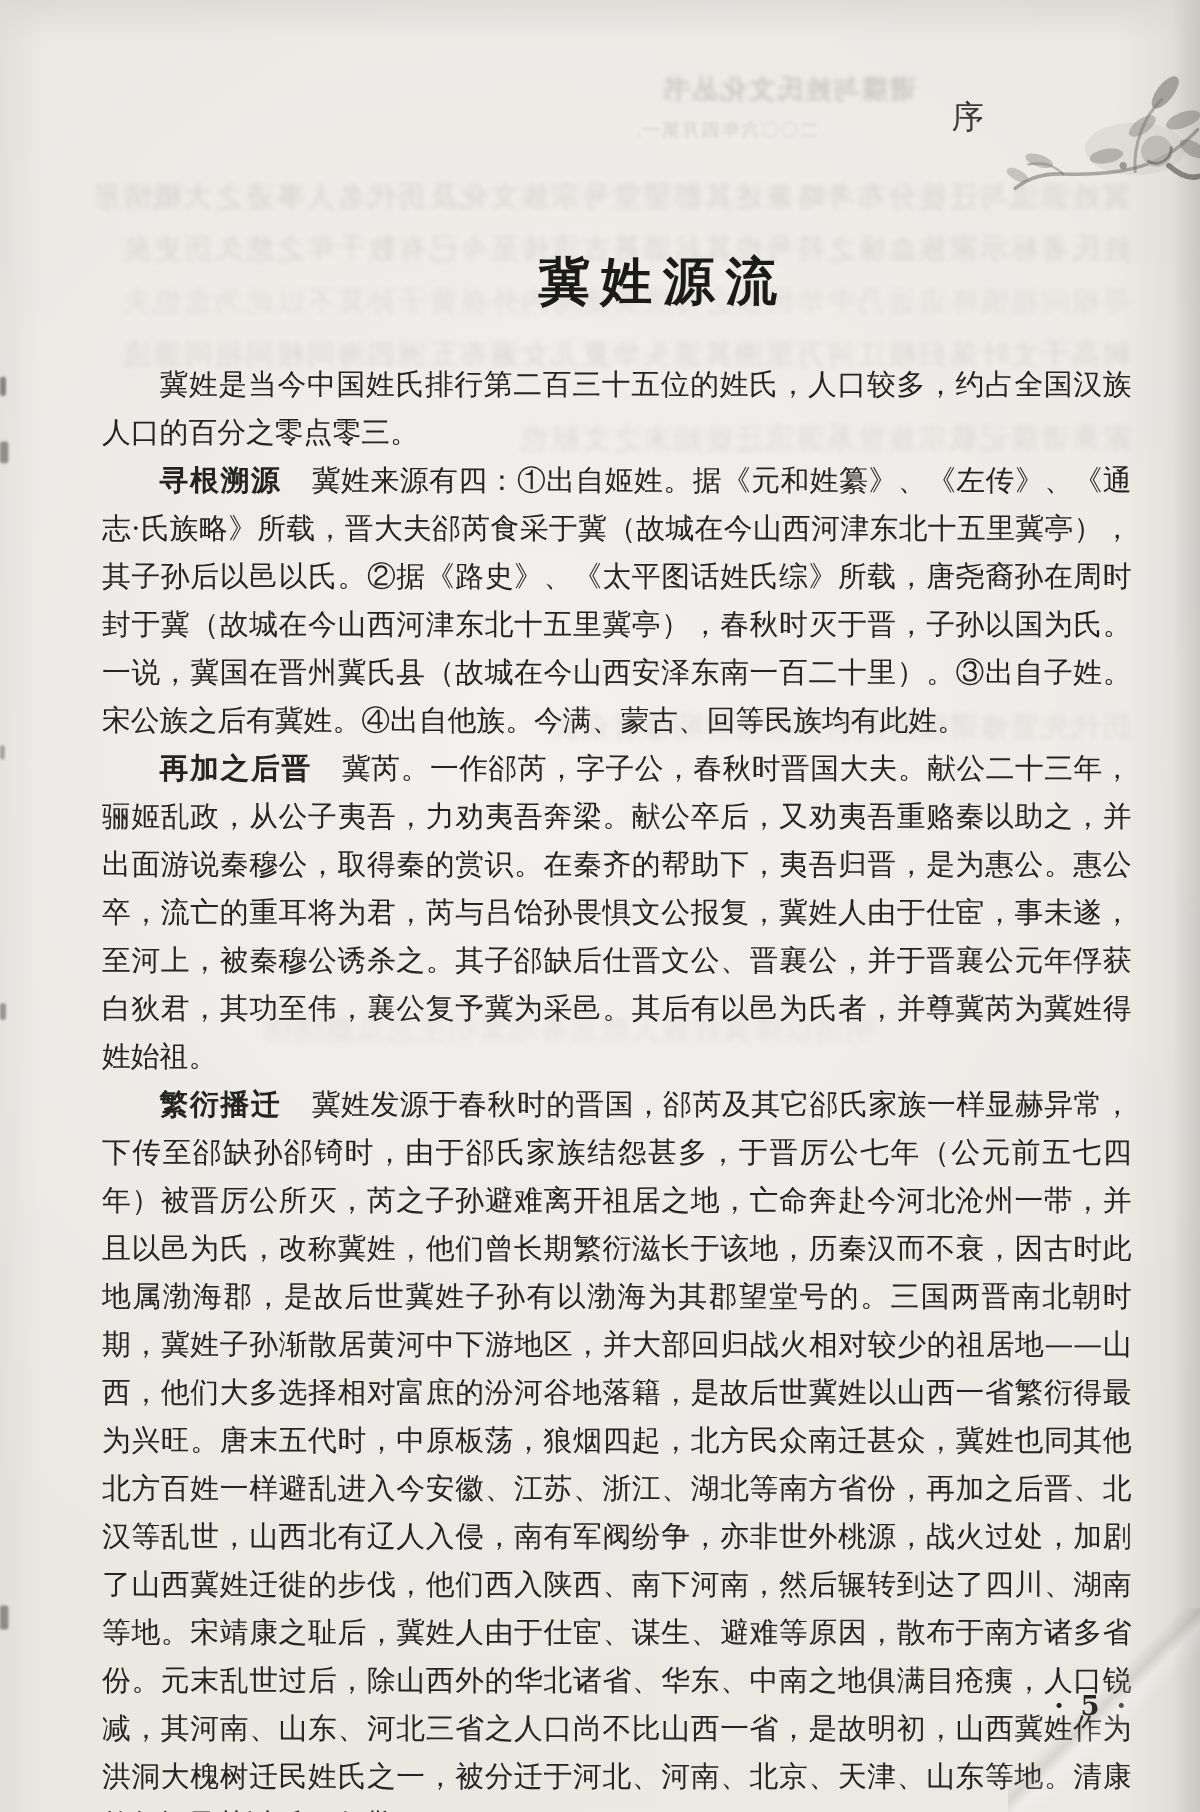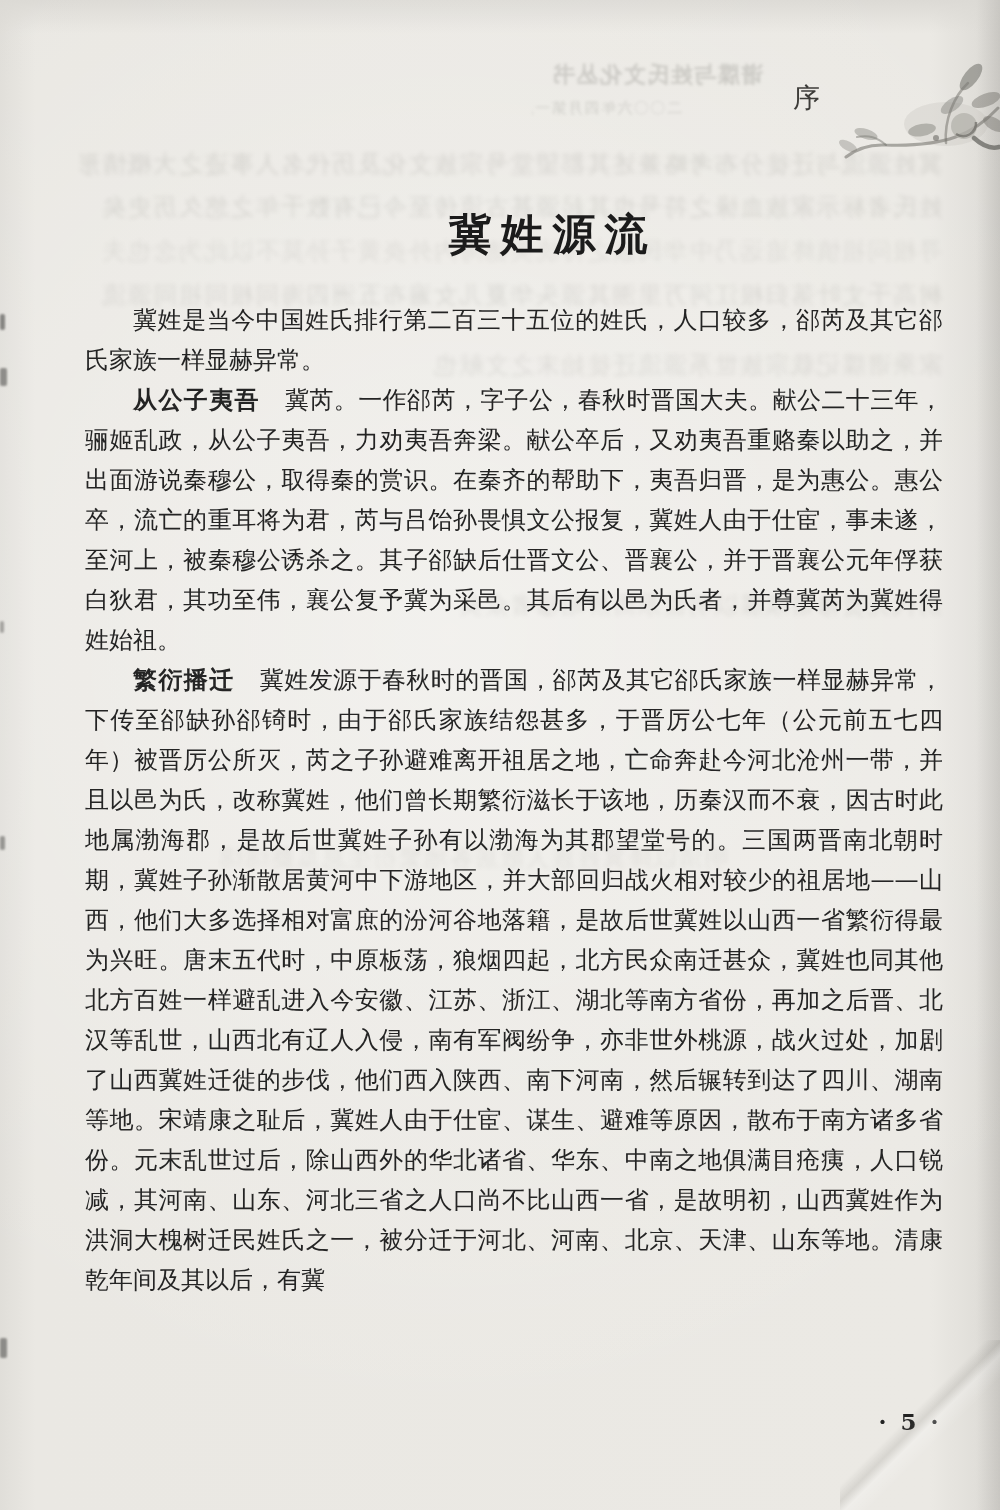--- a/index.html
+++ b/index.html
@@ -123,7 +123,7 @@
   <div class="title">冀姓源流</div>
 
   <div class="body">
-    <p><b class="ph"></b><span>冀姓是当今中国姓氏排行第二百三十五位的姓氏，人口较多，郤芮及其它郤氏家族一样显赫异常。</span></p>
+    <p><b class="ph"></b><span>冀姓是当今中国姓氏排行第二百三十五位的姓氏，人口较多，约占全国汉族人口的百分之零点零三。</span></p>
     <p><b class="ph">从公子夷吾</b><span>冀芮。一作郤芮，字子公，春秋时晋国大夫。献公二十三年，骊姬乱政，从公子夷吾，力劝夷吾奔梁。献公卒后，又劝夷吾重赂秦以助之，并出面游说秦穆公，取得秦的赏识。在秦齐的帮助下，夷吾归晋，是为惠公。惠公卒，流亡的重耳将为君，芮与吕饴孙畏惧文公报复，冀姓人由于仕宦，事未遂，至河上，被秦穆公诱杀之。其子郤缺后仕晋文公、晋襄公，并于晋襄公元年俘获白狄君，其功至伟，襄公复予冀为采邑。其后有以邑为氏者，并尊冀芮为冀姓得姓始祖。</span></p>
     <p><b class="ph">繁衍播迁</b><span>冀姓发源于春秋时的晋国，郤芮及其它郤氏家族一样显赫异常，下传至郤缺孙郤锜时，由于郤氏家族结怨甚多，于晋厉公七年（公元前五七四年）被晋厉公所灭，芮之子孙避难离开祖居之地，亡命奔赴今河北沧州一带，并且以邑为氏，改称冀姓，他们曾长期繁衍滋长于该地，历秦汉而不衰，因古时此地属渤海郡，是故后世冀姓子孙有以渤海为其郡望堂号的。三国两晋南北朝时期，冀姓子孙渐散居黄河中下游地区，并大部回归战火相对较少的祖居地——山西，他们大多选择相对富庶的汾河谷地落籍，是故后世冀姓以山西一省繁衍得最为兴旺。唐末五代时，中原板荡，狼烟四起，北方民众南迁甚众，冀姓也同其他北方百姓一样避乱进入今安徽、江苏、浙江、湖北等南方省份，再加之后晋、北汉等乱世，山西北有辽人入侵，南有军阀纷争，亦非世外桃源，战火过处，加剧了山西冀姓迁徙的步伐，他们西入陕西、南下河南，然后辗转到达了四川、湖南等地。宋靖康之耻后，冀姓人由于仕宦、谋生、避难等原因，散布于南方诸多省份。元末乱世过后，除山西外的华北诸省、华东、中南之地俱满目疮痍，人口锐减，其河南、山东、河北三省之人口尚不比山西一省，是故明初，山西冀姓作为洪洞大槐树迁民姓氏之一，被分迁于河北、河南、北京、天津、山东等地。清康乾年间及其以后，有冀</span></p>
   </div>

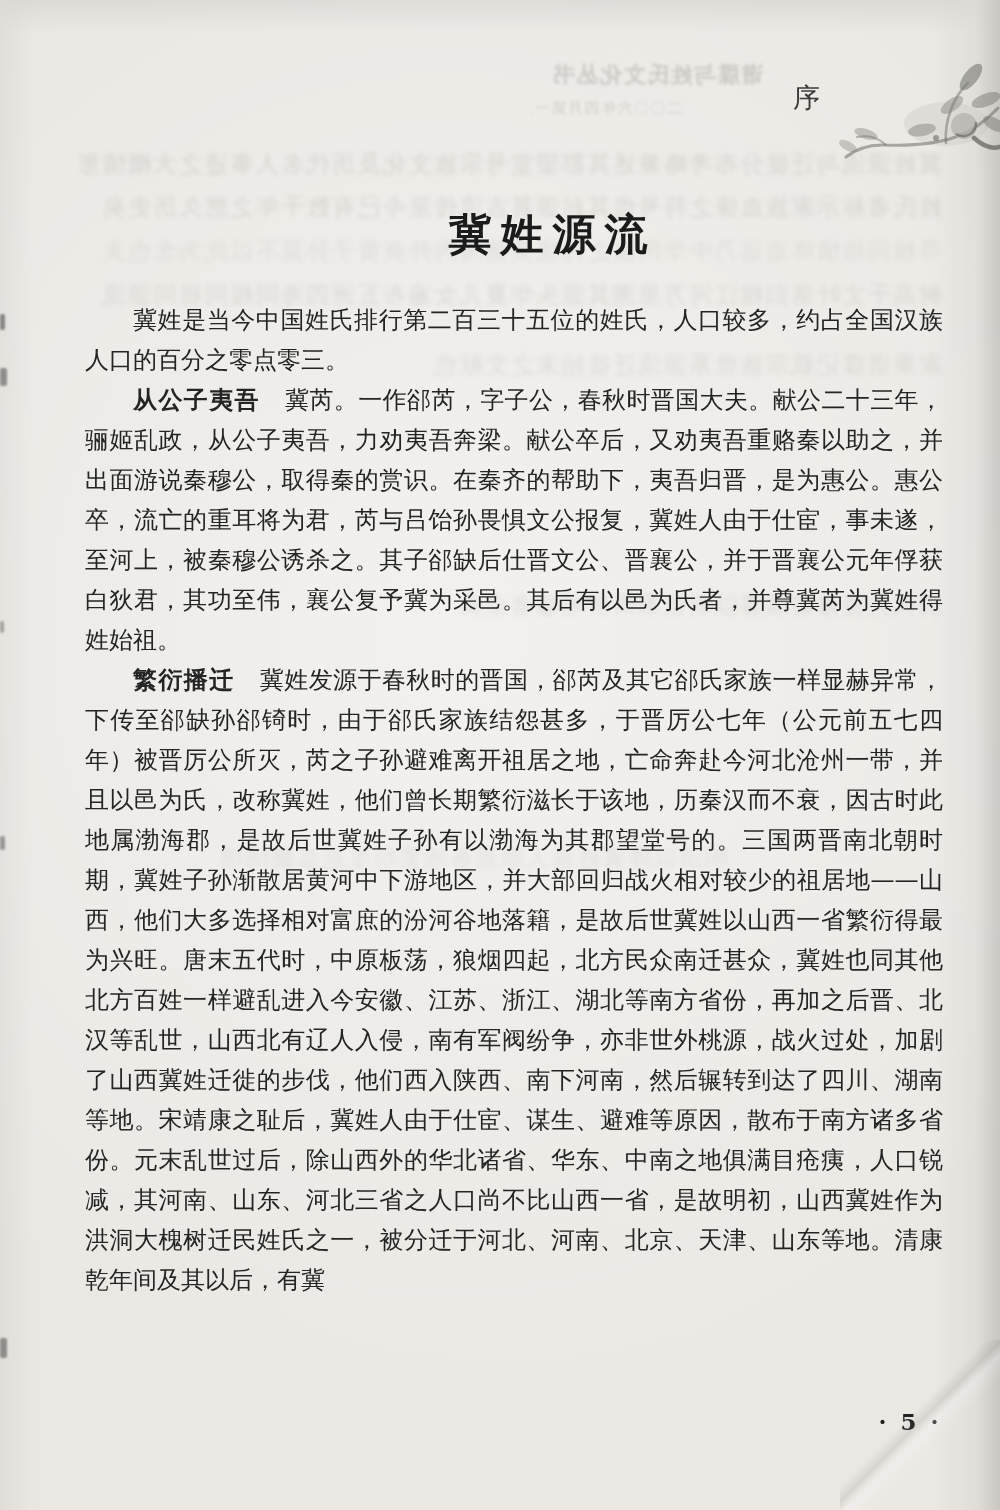--- a/index.html
+++ b/index.html
@@ -124,6 +124,7 @@
 
   <div class="body">
     <p><b class="ph"></b><span>冀姓是当今中国姓氏排行第二百三十五位的姓氏，人口较多，约占全国汉族人口的百分之零点零三。</span></p>
+    <p><b class="ph">寻根溯源</b><span>冀姓来源有四：①出自姬姓。据《元和姓纂》、《左传》、《通志·氏族略》所载，晋大夫郤芮食采于冀（故城在今山西河津东北十五里冀亭），其子孙后以邑以氏。②据《路史》、《太平图话姓氏综》所载，唐尧裔孙在周时封于冀（故城在今山西河津东北十五里冀亭），春秋时灭于晋，子孙以国为氏。一说，冀国在晋州冀氏县（故城在今山西安泽东南一百二十里）。③出自子姓。宋公族之后有冀姓。④出自他族。今满、蒙古、回等民族均有此姓。</span></p>
     <p><b class="ph">从公子夷吾</b><span>冀芮。一作郤芮，字子公，春秋时晋国大夫。献公二十三年，骊姬乱政，从公子夷吾，力劝夷吾奔梁。献公卒后，又劝夷吾重赂秦以助之，并出面游说秦穆公，取得秦的赏识。在秦齐的帮助下，夷吾归晋，是为惠公。惠公卒，流亡的重耳将为君，芮与吕饴孙畏惧文公报复，冀姓人由于仕宦，事未遂，至河上，被秦穆公诱杀之。其子郤缺后仕晋文公、晋襄公，并于晋襄公元年俘获白狄君，其功至伟，襄公复予冀为采邑。其后有以邑为氏者，并尊冀芮为冀姓得姓始祖。</span></p>
     <p><b class="ph">繁衍播迁</b><span>冀姓发源于春秋时的晋国，郤芮及其它郤氏家族一样显赫异常，下传至郤缺孙郤锜时，由于郤氏家族结怨甚多，于晋厉公七年（公元前五七四年）被晋厉公所灭，芮之子孙避难离开祖居之地，亡命奔赴今河北沧州一带，并且以邑为氏，改称冀姓，他们曾长期繁衍滋长于该地，历秦汉而不衰，因古时此地属渤海郡，是故后世冀姓子孙有以渤海为其郡望堂号的。三国两晋南北朝时期，冀姓子孙渐散居黄河中下游地区，并大部回归战火相对较少的祖居地——山西，他们大多选择相对富庶的汾河谷地落籍，是故后世冀姓以山西一省繁衍得最为兴旺。唐末五代时，中原板荡，狼烟四起，北方民众南迁甚众，冀姓也同其他北方百姓一样避乱进入今安徽、江苏、浙江、湖北等南方省份，再加之后晋、北汉等乱世，山西北有辽人入侵，南有军阀纷争，亦非世外桃源，战火过处，加剧了山西冀姓迁徙的步伐，他们西入陕西、南下河南，然后辗转到达了四川、湖南等地。宋靖康之耻后，冀姓人由于仕宦、谋生、避难等原因，散布于南方诸多省份。元末乱世过后，除山西外的华北诸省、华东、中南之地俱满目疮痍，人口锐减，其河南、山东、河北三省之人口尚不比山西一省，是故明初，山西冀姓作为洪洞大槐树迁民姓氏之一，被分迁于河北、河南、北京、天津、山东等地。清康乾年间及其以后，有冀</span></p>
   </div>

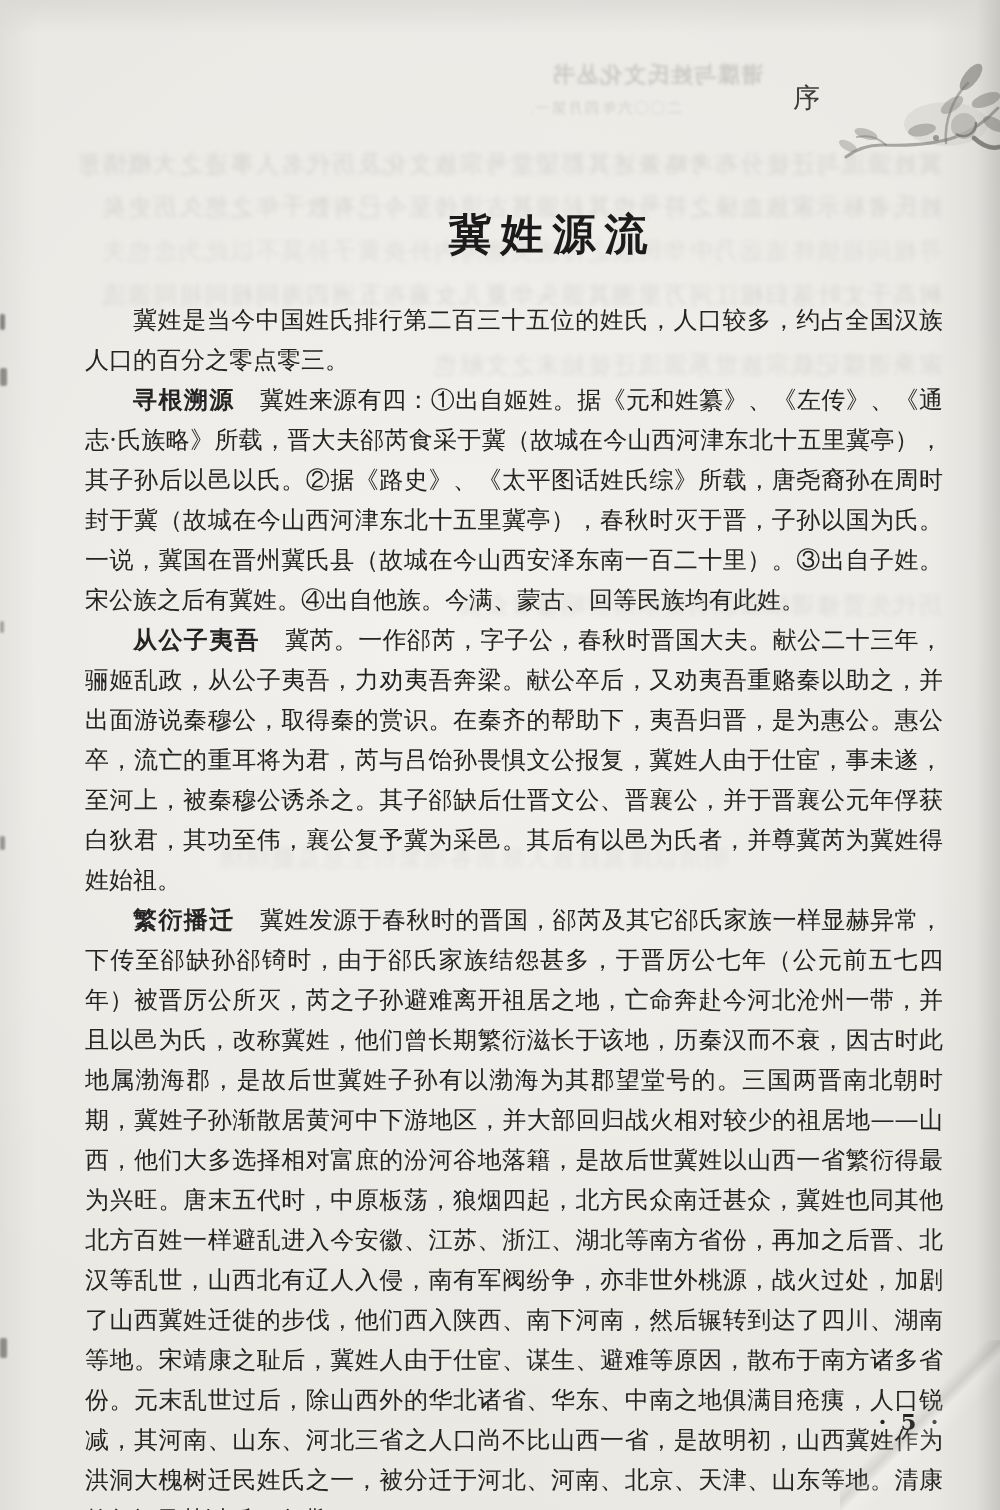--- a/index.html
+++ b/index.html
@@ -125,7 +125,7 @@
   <div class="body">
     <p><b class="ph"></b><span>冀姓是当今中国姓氏排行第二百三十五位的姓氏，人口较多，约占全国汉族人口的百分之零点零三。</span></p>
     <p><b class="ph">寻根溯源</b><span>冀姓来源有四：①出自姬姓。据《元和姓纂》、《左传》、《通志·氏族略》所载，晋大夫郤芮食采于冀（故城在今山西河津东北十五里冀亭），其子孙后以邑以氏。②据《路史》、《太平图话姓氏综》所载，唐尧裔孙在周时封于冀（故城在今山西河津东北十五里冀亭），春秋时灭于晋，子孙以国为氏。一说，冀国在晋州冀氏县（故城在今山西安泽东南一百二十里）。③出自子姓。宋公族之后有冀姓。④出自他族。今满、蒙古、回等民族均有此姓。</span></p>
-    <p><b class="ph">从公子夷吾</b><span>冀芮。一作郤芮，字子公，春秋时晋国大夫。献公二十三年，骊姬乱政，从公子夷吾，力劝夷吾奔梁。献公卒后，又劝夷吾重赂秦以助之，并出面游说秦穆公，取得秦的赏识。在秦齐的帮助下，夷吾归晋，是为惠公。惠公卒，流亡的重耳将为君，芮与吕饴孙畏惧文公报复，冀姓人由于仕宦，事未遂，至河上，被秦穆公诱杀之。其子郤缺后仕晋文公、晋襄公，并于晋襄公元年俘获白狄君，其功至伟，襄公复予冀为采邑。其后有以邑为氏者，并尊冀芮为冀姓得姓始祖。</span></p>
+    <p><b class="ph">再加之后晋</b><span>冀芮。一作郤芮，字子公，春秋时晋国大夫。献公二十三年，骊姬乱政，从公子夷吾，力劝夷吾奔梁。献公卒后，又劝夷吾重赂秦以助之，并出面游说秦穆公，取得秦的赏识。在秦齐的帮助下，夷吾归晋，是为惠公。惠公卒，流亡的重耳将为君，芮与吕饴孙畏惧文公报复，冀姓人由于仕宦，事未遂，至河上，被秦穆公诱杀之。其子郤缺后仕晋文公、晋襄公，并于晋襄公元年俘获白狄君，其功至伟，襄公复予冀为采邑。其后有以邑为氏者，并尊冀芮为冀姓得姓始祖。</span></p>
     <p><b class="ph">繁衍播迁</b><span>冀姓发源于春秋时的晋国，郤芮及其它郤氏家族一样显赫异常，下传至郤缺孙郤锜时，由于郤氏家族结怨甚多，于晋厉公七年（公元前五七四年）被晋厉公所灭，芮之子孙避难离开祖居之地，亡命奔赴今河北沧州一带，并且以邑为氏，改称冀姓，他们曾长期繁衍滋长于该地，历秦汉而不衰，因古时此地属渤海郡，是故后世冀姓子孙有以渤海为其郡望堂号的。三国两晋南北朝时期，冀姓子孙渐散居黄河中下游地区，并大部回归战火相对较少的祖居地——山西，他们大多选择相对富庶的汾河谷地落籍，是故后世冀姓以山西一省繁衍得最为兴旺。唐末五代时，中原板荡，狼烟四起，北方民众南迁甚众，冀姓也同其他北方百姓一样避乱进入今安徽、江苏、浙江、湖北等南方省份，再加之后晋、北汉等乱世，山西北有辽人入侵，南有军阀纷争，亦非世外桃源，战火过处，加剧了山西冀姓迁徙的步伐，他们西入陕西、南下河南，然后辗转到达了四川、湖南等地。宋靖康之耻后，冀姓人由于仕宦、谋生、避难等原因，散布于南方诸多省份。元末乱世过后，除山西外的华北诸省、华东、中南之地俱满目疮痍，人口锐减，其河南、山东、河北三省之人口尚不比山西一省，是故明初，山西冀姓作为洪洞大槐树迁民姓氏之一，被分迁于河北、河南、北京、天津、山东等地。清康乾年间及其以后，有冀</span></p>
   </div>
 

